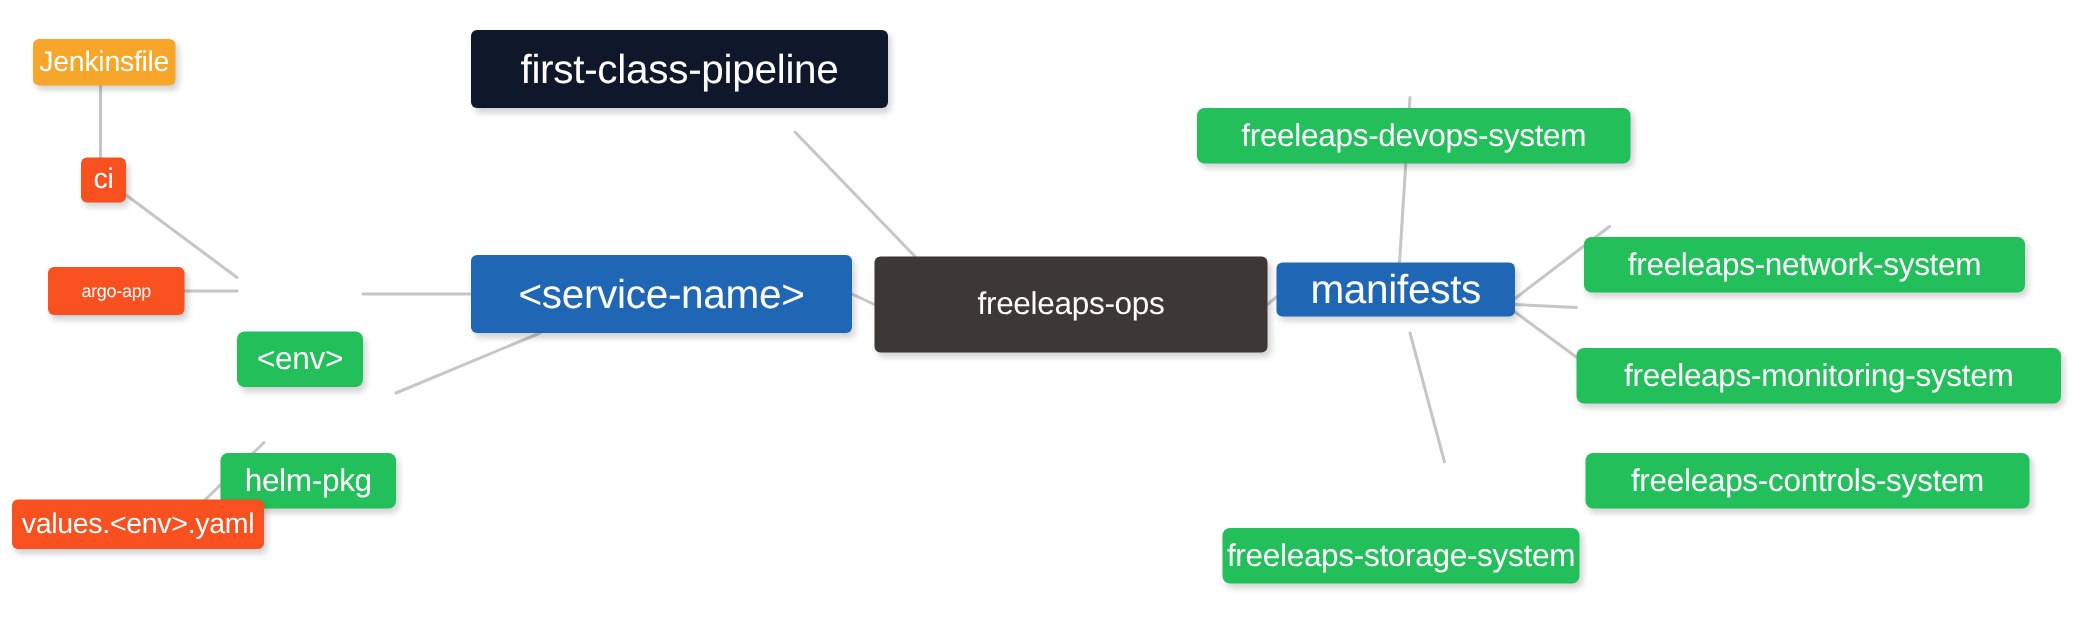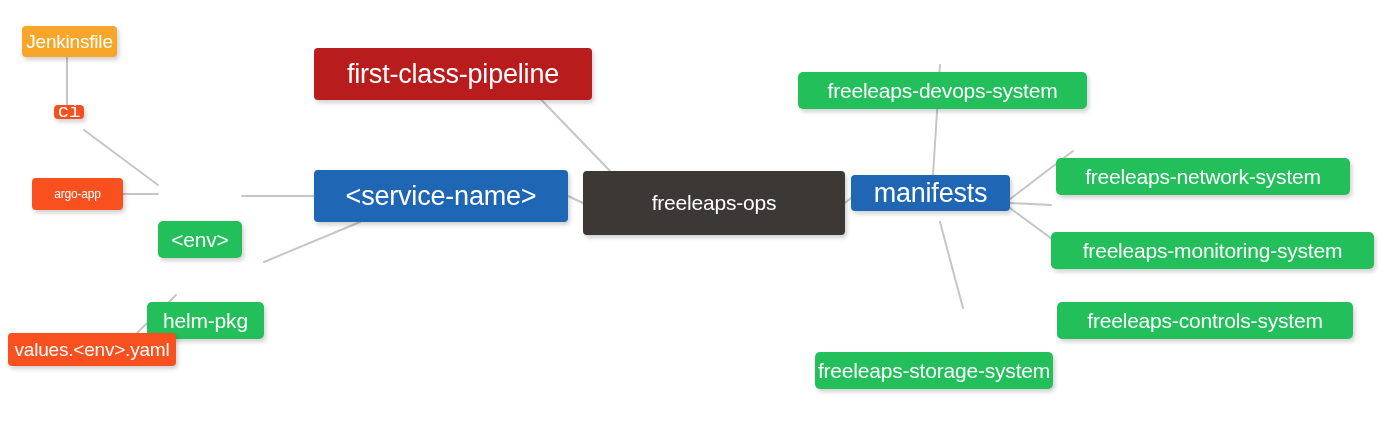--- a/index.html
+++ b/index.html
@@ -98,7 +98,7 @@
       <div class="node n-lvl1" style="left: 851px; top: 175px; width: 159px; height: 36px; background: rgb(31, 102, 181);">
         <span>manifests</span>
       </div>
-      <div class="node n-lvl1" style="left: 314px; top: 48px; width: 278px; height: 52px; background: #b91c1c; text-align: center;">
+      <div class="node n-lvl1" style="left: 314px; top: 20px; width: 278px; height: 52px; background: #0f172a; text-align: center;">
         <span>first-class-pipeline</span>
       </div>
       <div class="node n-lvl2" style="left: 158px; top: 177px; width: 84px; height: 37px; background: rgb(34, 191, 91);">

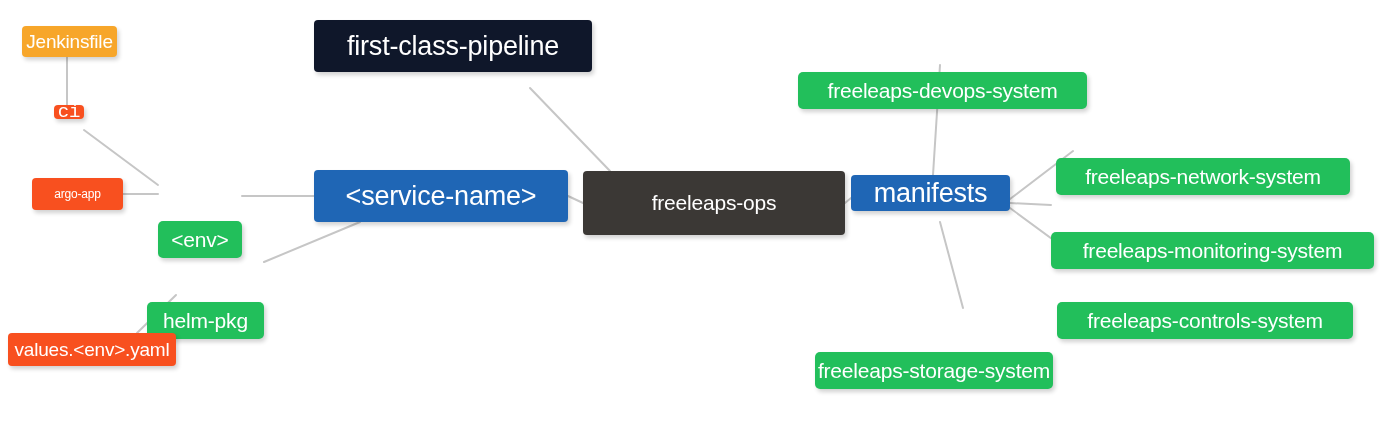--- a/index.html
+++ b/index.html
@@ -107,7 +107,7 @@
       <div class="node n-lvl2" style="left: 147px; top: 258px; width: 117px; height: 37px; background: rgb(34, 191, 91);">
         <span>helm-pkg</span>
       </div>
-      <div class="node n-lvl4" style="left: 54px; top: 105px; width: 30px; height: 14px; background: rgb(248, 80, 31); font-family: Liberation Mono, monospace;">
+      <div class="node n-lvl4" style="left: 54px; top: 105px; width: 30px; height: 30px; background: rgb(248, 80, 31);">
         <span>ci</span>
       </div>
       <div class="node n-lvl4" style="left: 22px; top: 26px; width: 95px; height: 31px; background: rgb(247, 166, 42);">

